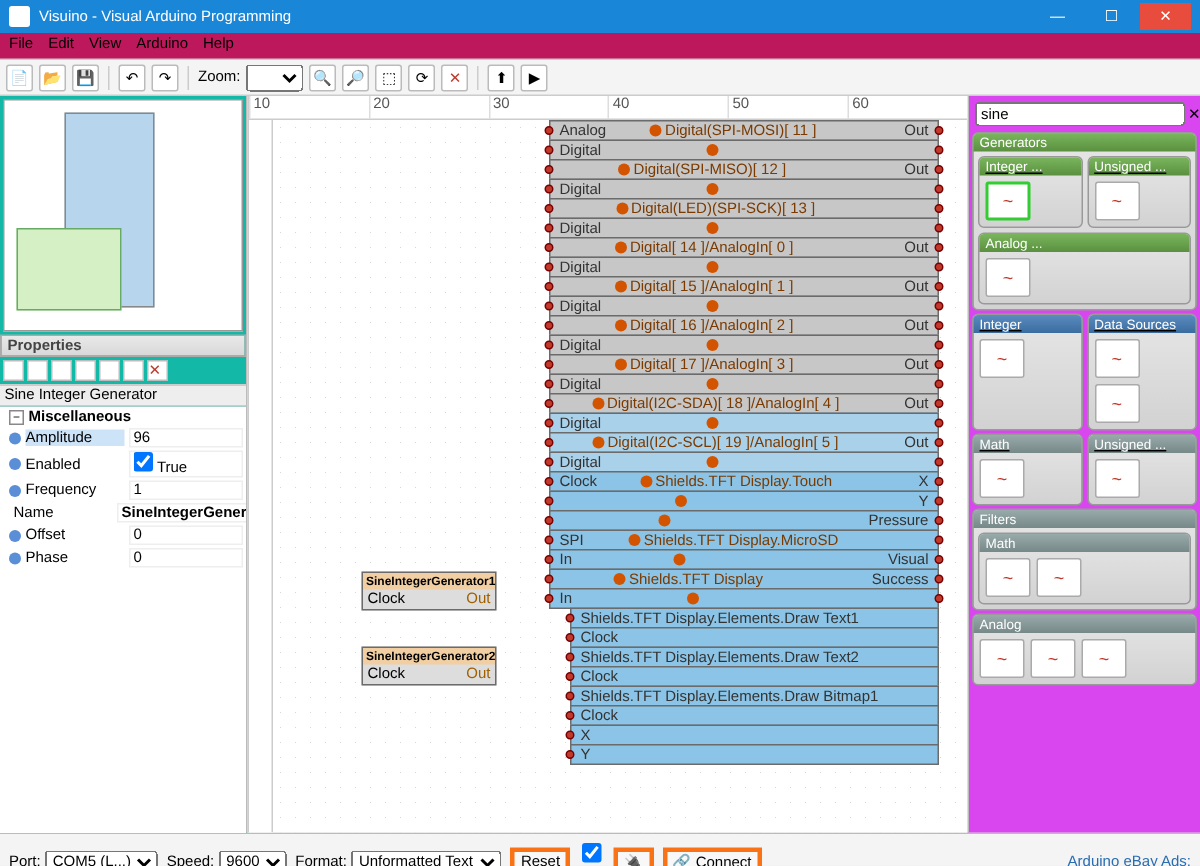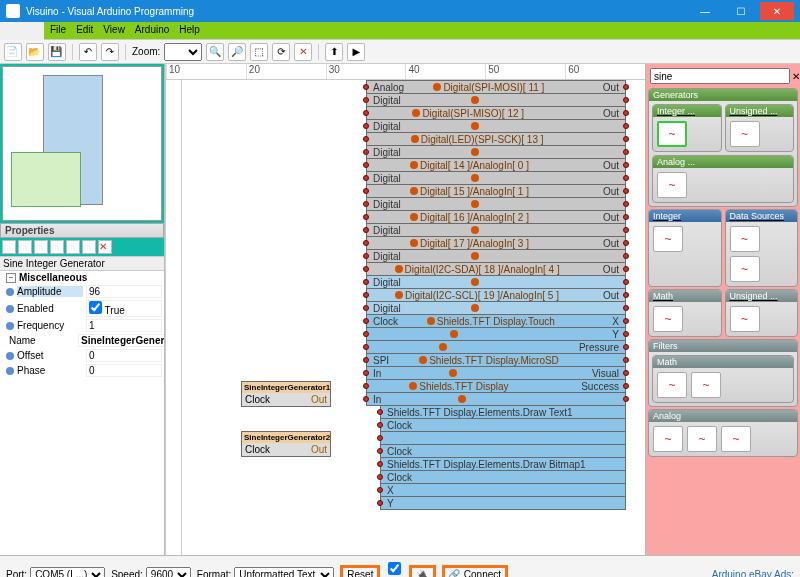--- a/index.html
+++ b/index.html
@@ -9,7 +9,7 @@
   .titlebar .winbtns { margin-left: auto; display: flex; gap: 2px; }
   .titlebar .winbtns span { width: 34px; height: 18px; display: flex; align-items: center; justify-content: center; color: #fff; }
   .titlebar .winbtns .close { background: #e74c3c; }
-  .menubar { height: 18px; background: #84cc16; display: flex; gap: 10px; padding: 2px 6px; border-bottom: 1px solid #ccc; margin-left: 44px; }
+  .menubar { height: 18px; background: #be185d; display: flex; gap: 10px; padding: 2px 6px; border-bottom: 1px solid #ccc; }
   .menubar span { cursor: default; }
   .toolbar { height: 24px; background: #f4f4f4; display: flex; align-items: center; gap: 4px; padding: 0 4px; border-bottom: 1px solid #ccc; }
   .toolbar .btn { width: 18px; height: 18px; background: #fff; border: 1px solid #bbb; border-radius: 2px; display:inline-flex;align-items:center;justify-content:center; }

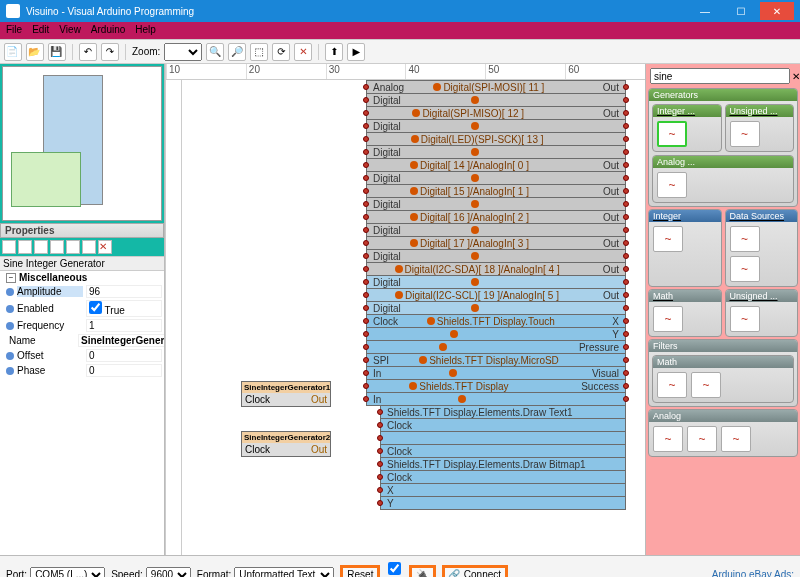--- a/index.html
+++ b/index.html
@@ -52,7 +52,7 @@
   .gen-block { position:absolute; border:1px solid #6b6b6b; background:#ddd; width:90px;}
   .gen-block .hd { background:#f2cfa2; padding:1px 2px; font-size:8px; font-weight:bold;}
   .gen-block .bd { display:flex; justify-content:space-between; padding:1px 3px; font-size:8px;}
-  .rightcol { width:155px; background:#fca5a5; border-left:1px solid #bbb; padding:2px; display:flex; flex-direction:column; gap:2px;}
+  .rightcol { width:155px; background:#d946ef; border-left:1px solid #bbb; padding:2px; display:flex; flex-direction:column; gap:2px;}
   .search-row { display:flex; gap:2px; align-items:center; padding:2px;}
   .search-row input { flex:1; height:16px; font-size:10px; padding:0 2px;}
   .cat { border:1px solid #999; border-radius:4px; background:linear-gradient(#e6e6e6,#d2d2d2);}

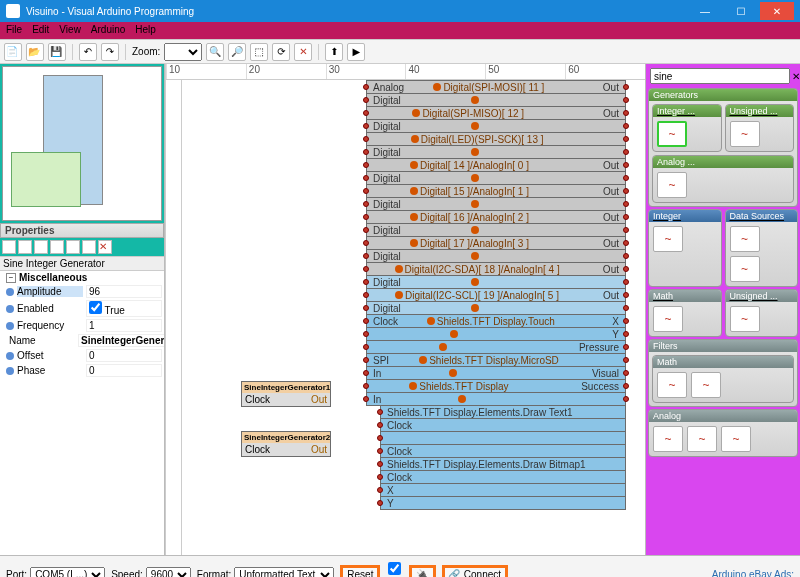--- a/index.html
+++ b/index.html
@@ -393,6 +393,7 @@
         </div>
         <div class="row blue2 subrow">
           <span class="pin l"></span>
+          <span class="lab-l">Shields.TFT Display.Elements.Draw Text2</span>
         </div>
         <div class="row blue2 subrow">
           <span class="pin l"></span>

